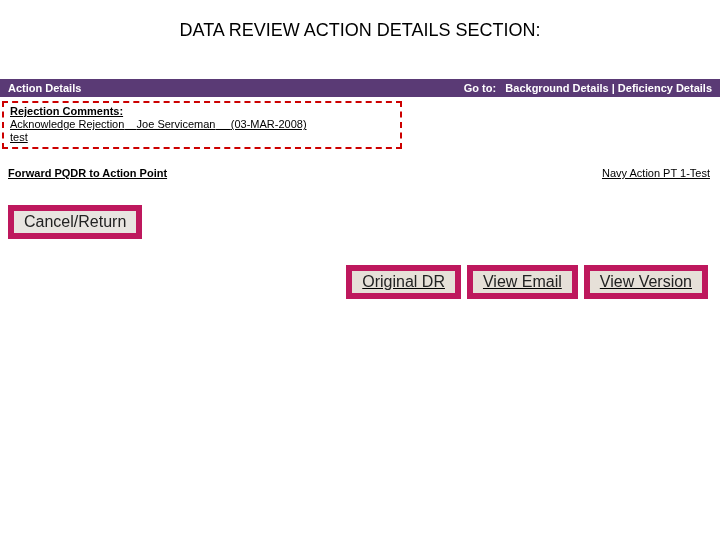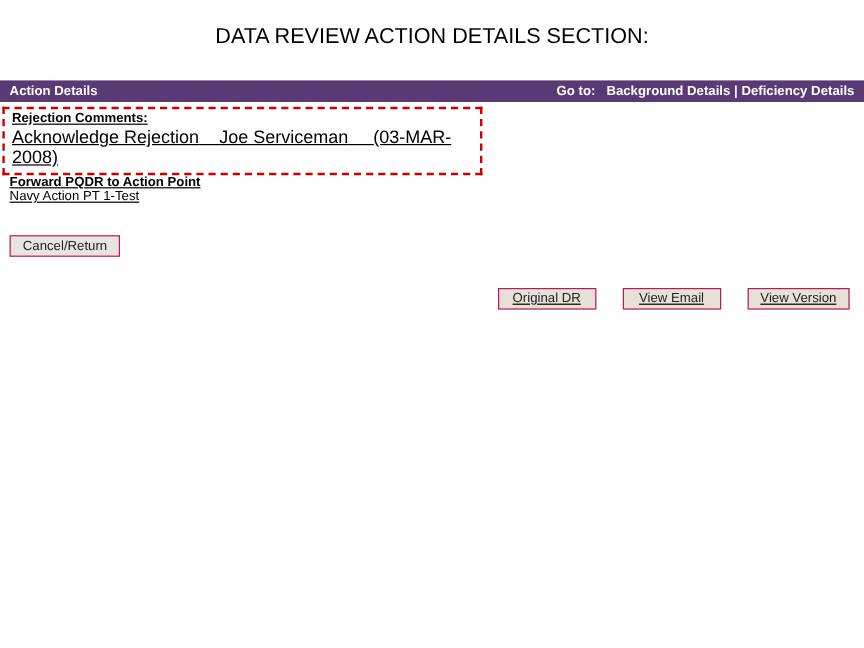--- a/index.html
+++ b/index.html
@@ -23,7 +23,7 @@
       font-size: 11px;
       font-weight: bold;
       padding: 3px 8px;
-      margin-top: 24px;
+      margin-top: 36px;
       display: flex;
       justify-content: space-between;
       align-items: center;

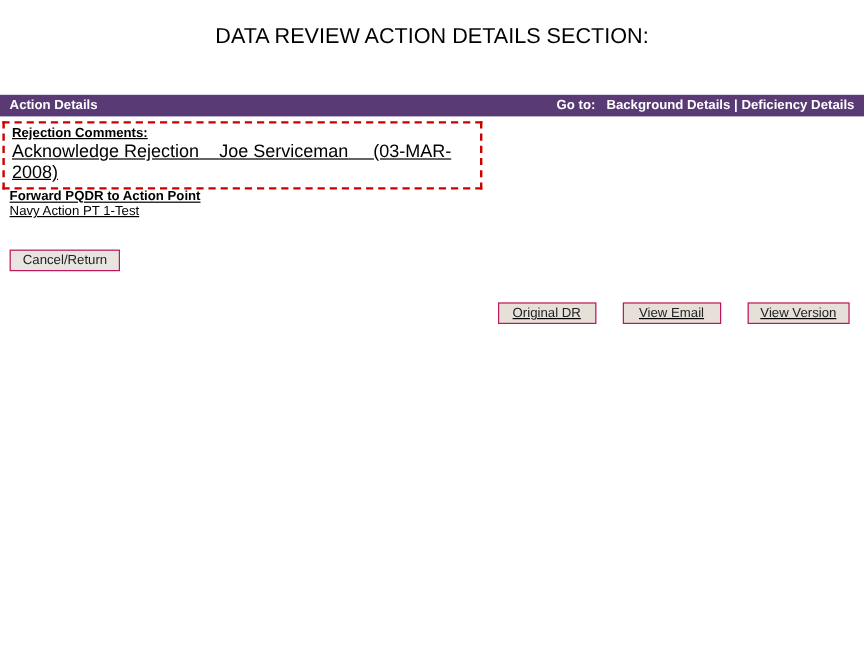--- a/index.html
+++ b/index.html
@@ -48,7 +48,7 @@
       font-size: 11px;
     }
     .rejection-line {
-      font-size: 15px;
+      font-size: 11px;
       margin-top: 1px;
     }
     .forward-row {

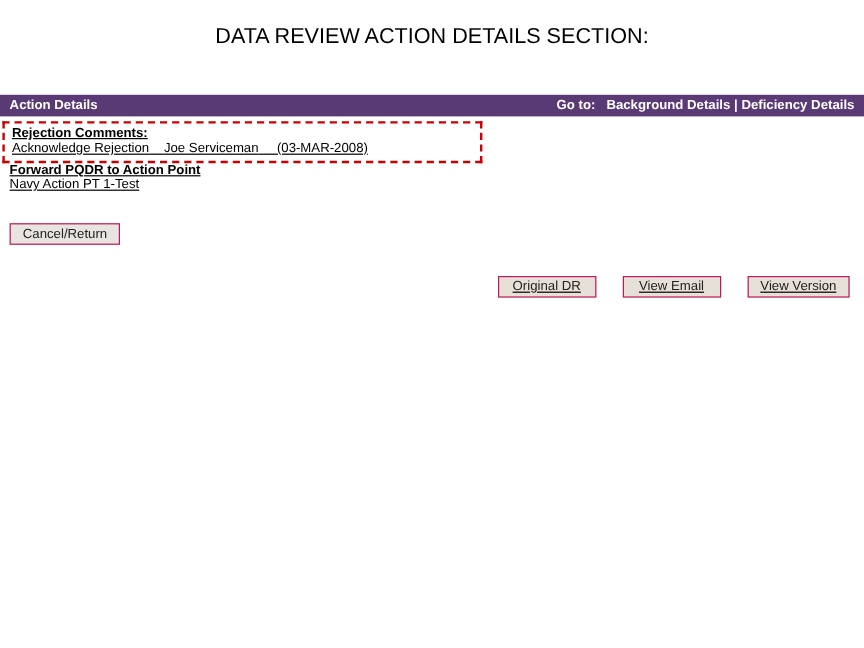--- a/index.html
+++ b/index.html
@@ -113,6 +113,7 @@
       &nbsp;&nbsp;&nbsp;
       <span>(03-MAR-2008)</span>
     </div>
+    <div class="rejection-line">test</div>
   </div>
 
   <div class="forward-row">

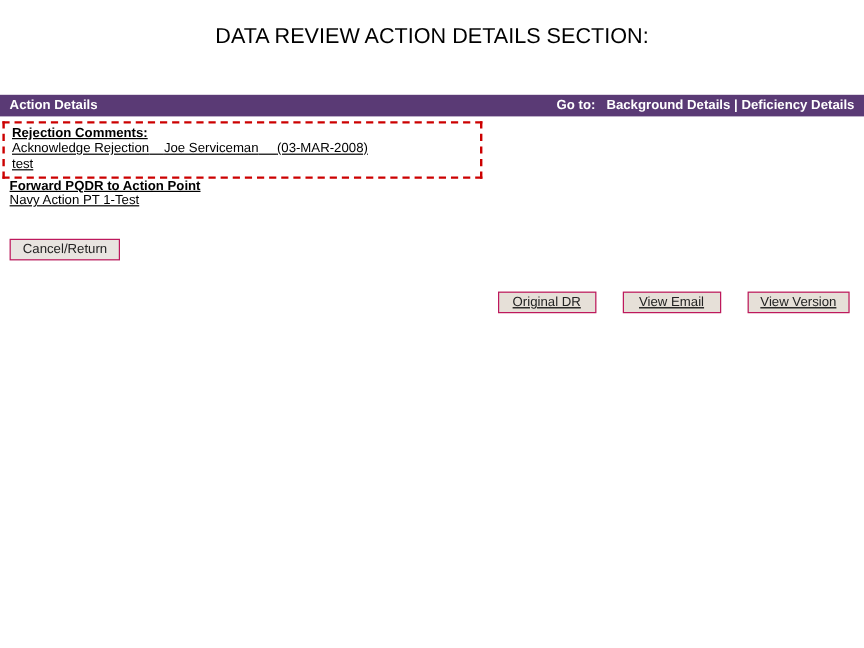--- a/index.html
+++ b/index.html
@@ -54,8 +54,8 @@
     .forward-row {
       display: flex;
       justify-content: space-between;
+      margin-top: 18px;
       font-size: 11px;
-      flex-direction: column;
     }
     .forward-left { font-weight: bold; }
     .forward-left .sub { font-weight: bold; }

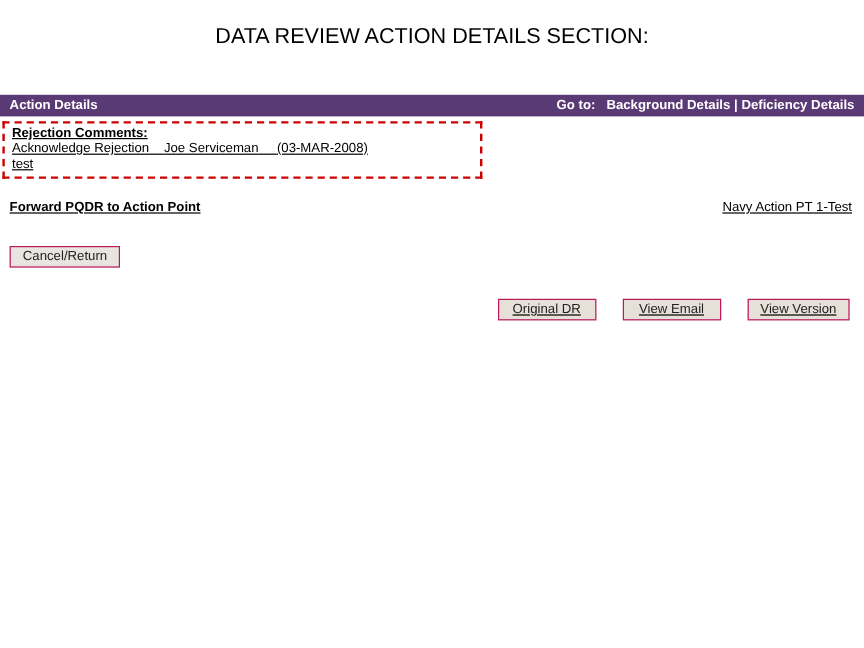--- a/index.html
+++ b/index.html
@@ -65,8 +65,8 @@
     }
     .btn {
       background: #e8e4e0;
-      border: 1px solid #be185d;
-      font-size: 11px;
+      border: 6px solid #be185d;
+      font-size: 16px;
       padding: 2px 10px;
       cursor: pointer;
       color: #222;

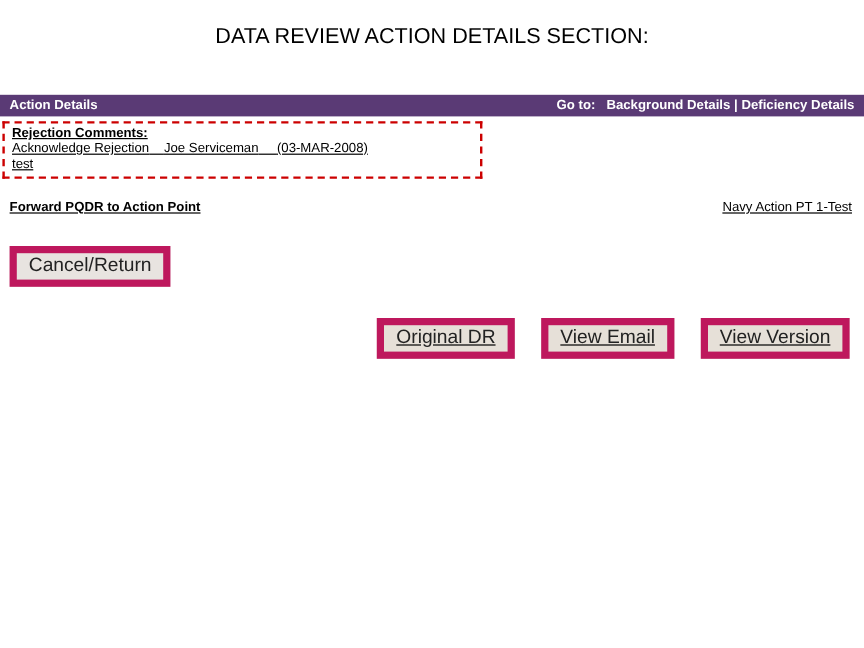--- a/index.html
+++ b/index.html
@@ -74,7 +74,7 @@
     .bottom-btn-row {
       display: flex;
       justify-content: flex-end;
-      gap: 22px;
+      gap: 6px;
       margin-top: 26px;
       padding-right: 4px;
     }

